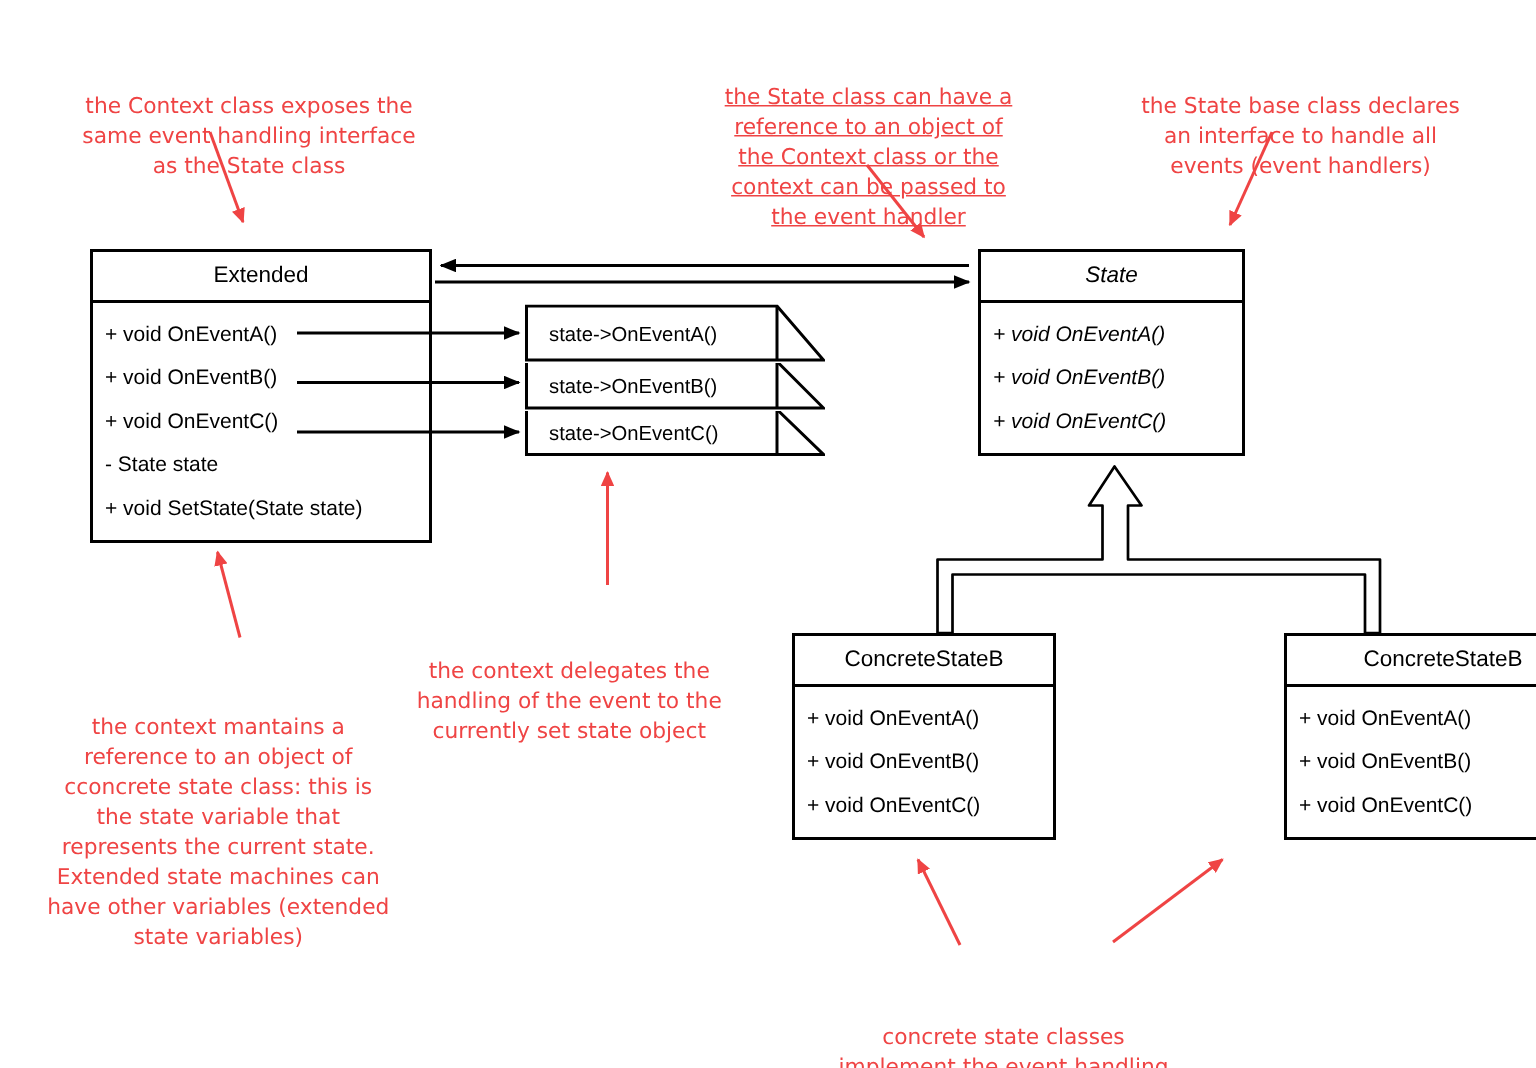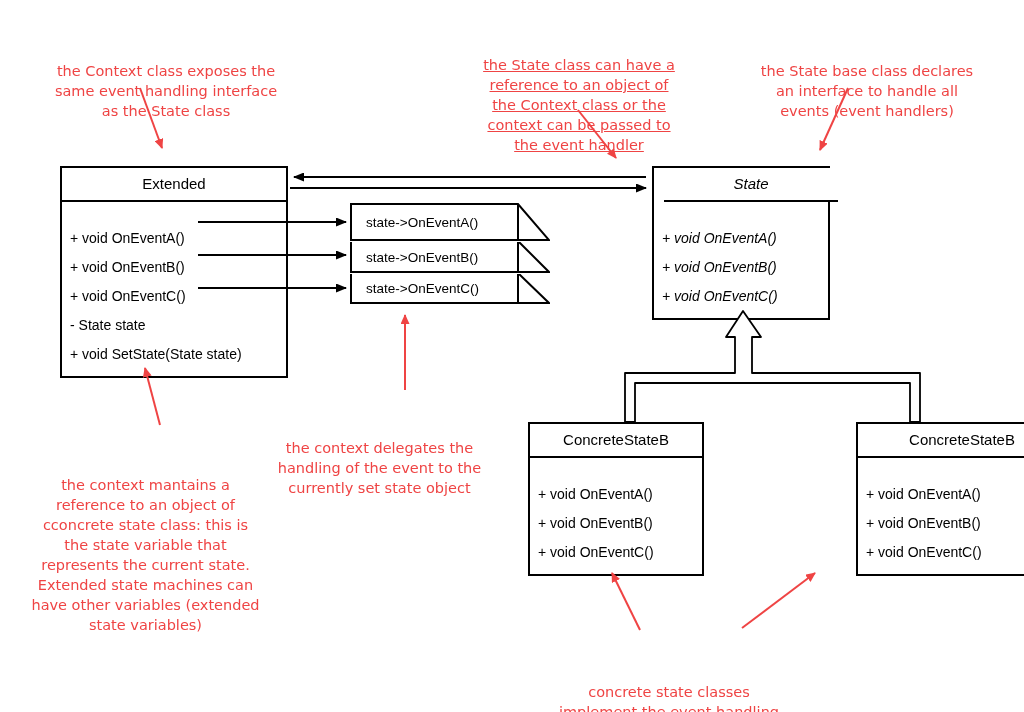--- a/index.html
+++ b/index.html
@@ -33,7 +33,7 @@
     padding: 7px 0 8px 0;
     background: #ffffff;
   }
-  .uml-title.abstract { font-style: italic; margin-left: 10px; }
+  .uml-title.abstract { font-style: italic; }
   .uml-members {
     box-sizing: border-box;
     padding: 6px 0 7px 8px;

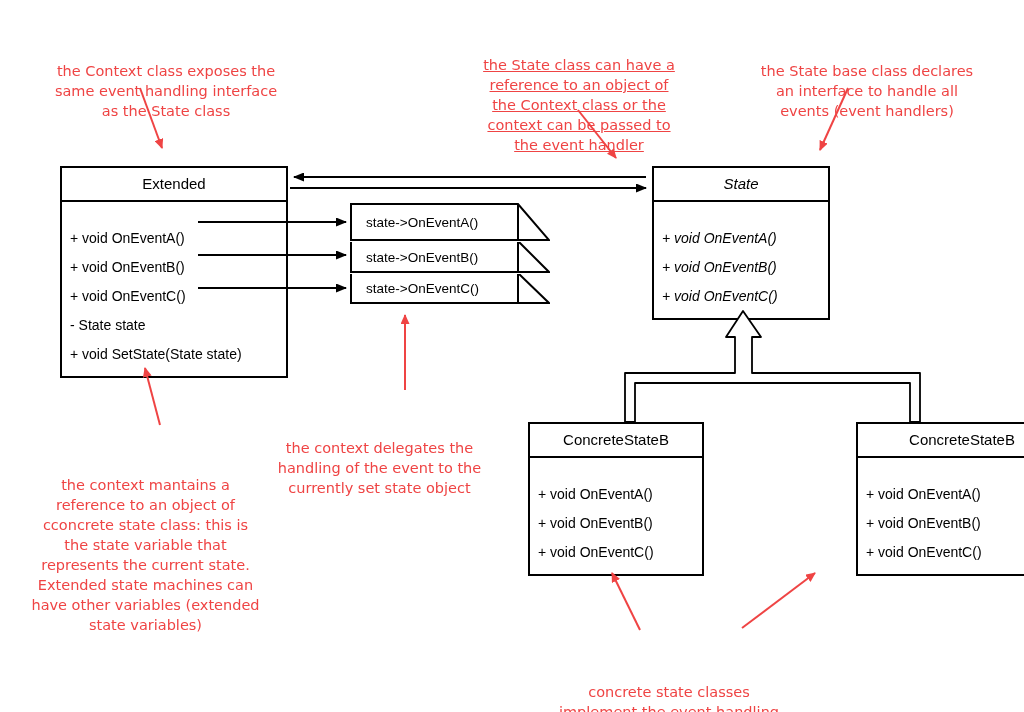--- a/index.html
+++ b/index.html
@@ -38,7 +38,6 @@
     box-sizing: border-box;
     padding: 6px 0 7px 8px;
     background: #ffffff;
-    margin-top: 16px;
   }
   .uml-member {
     font-size: 14px;

